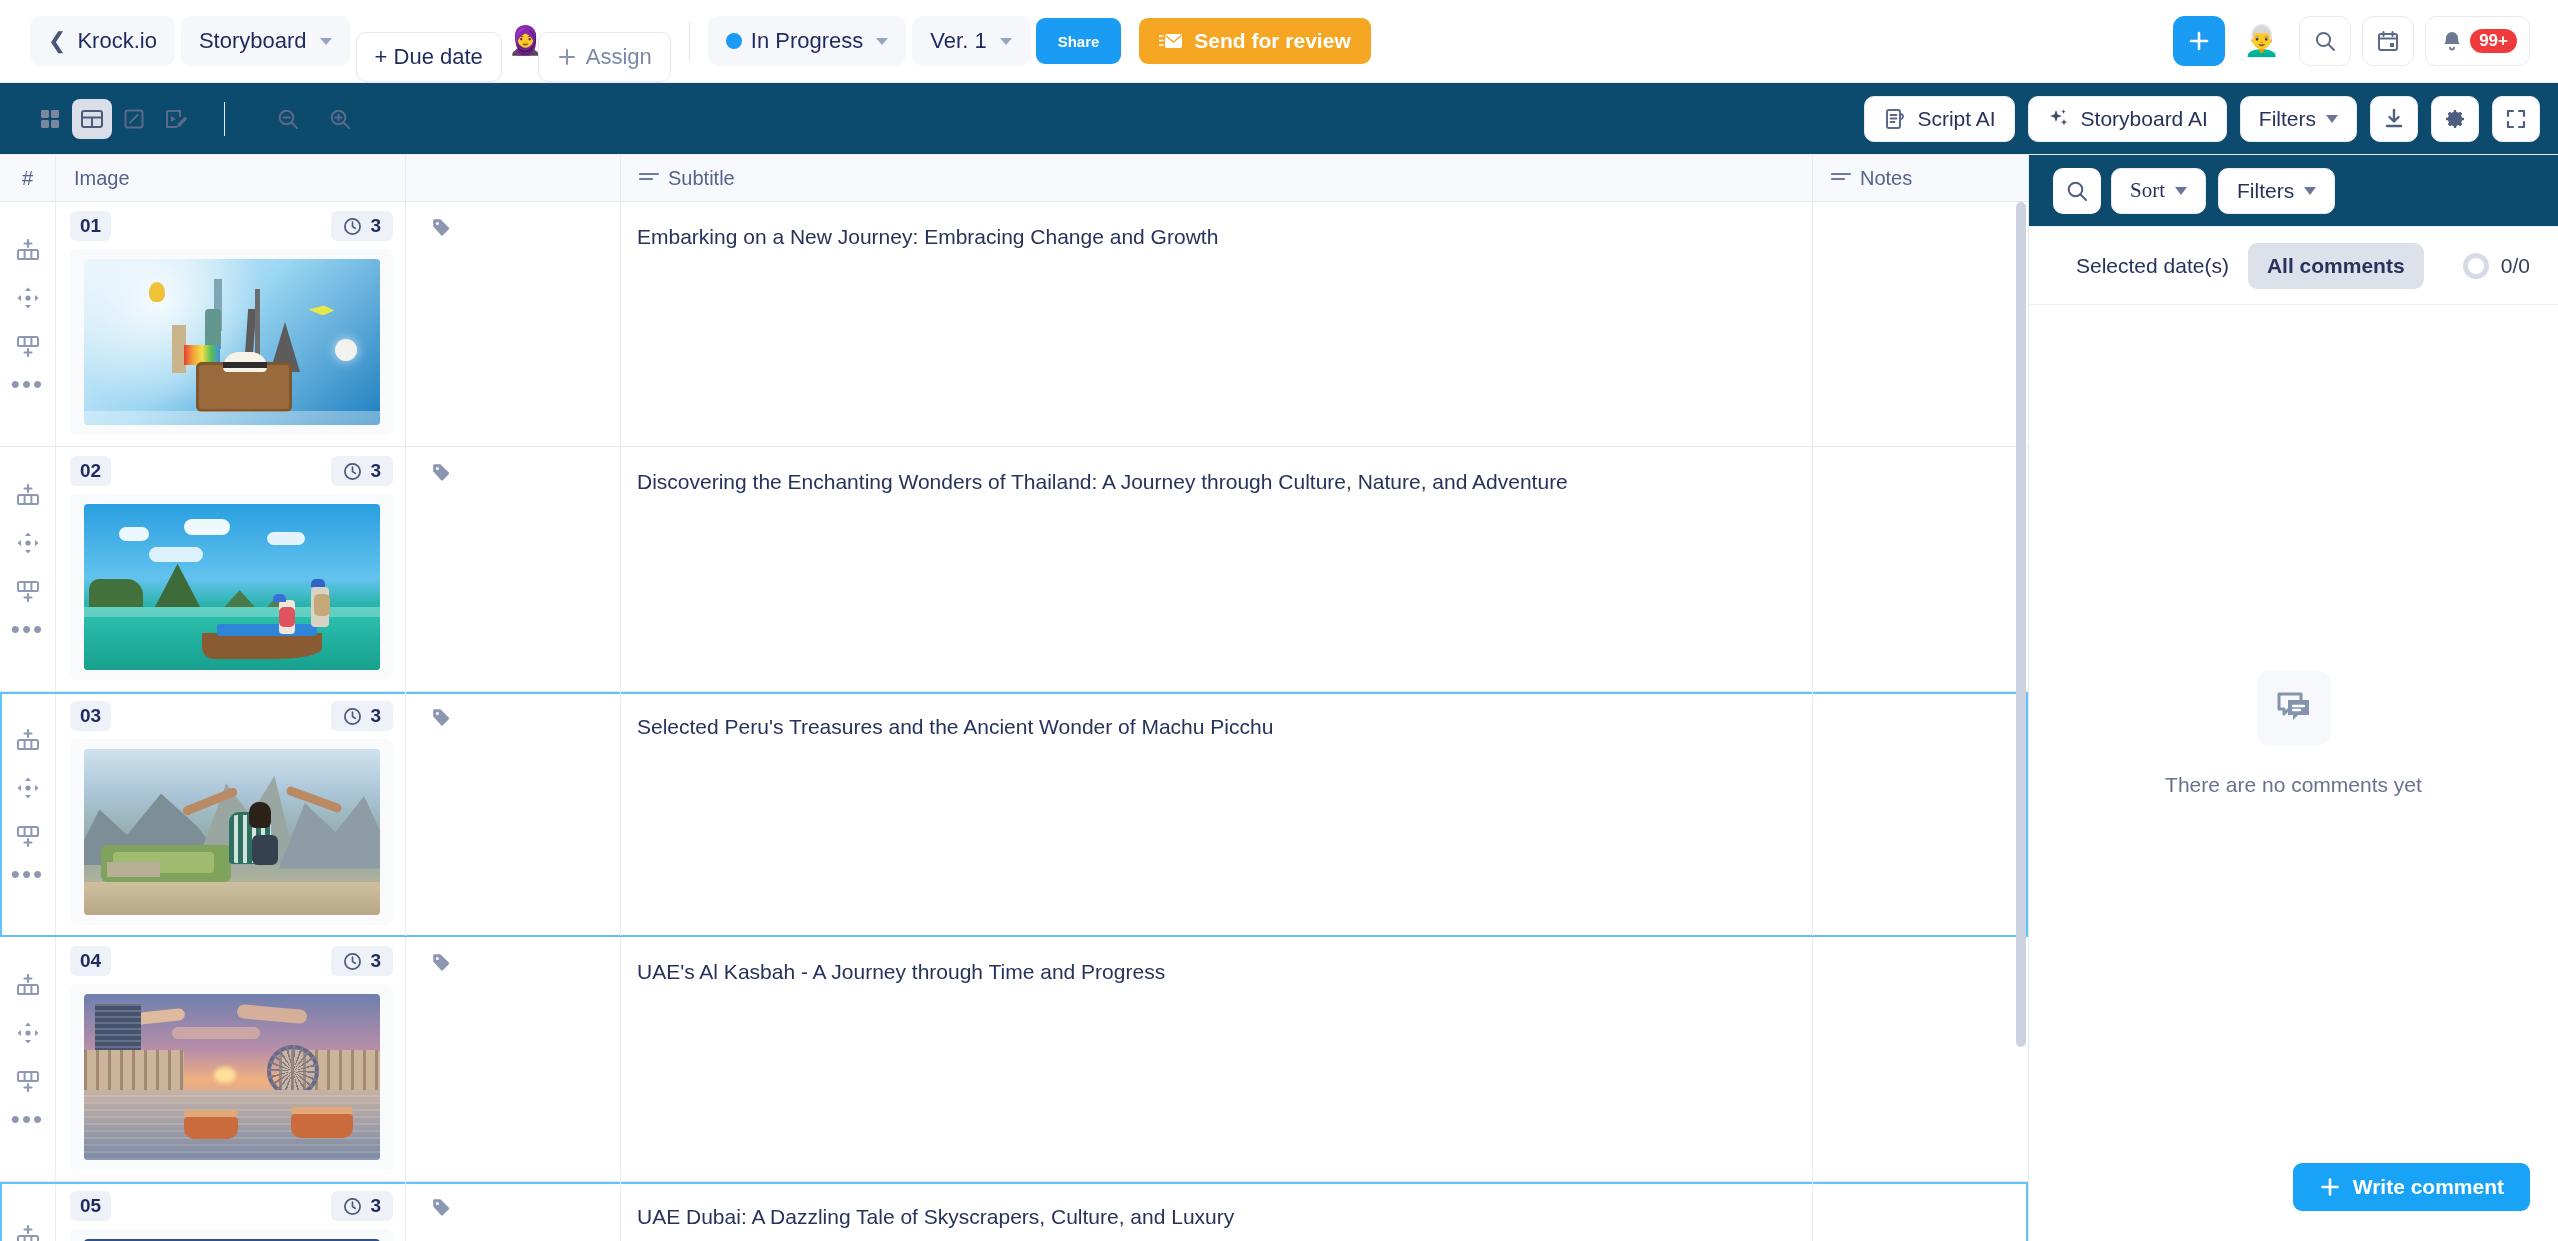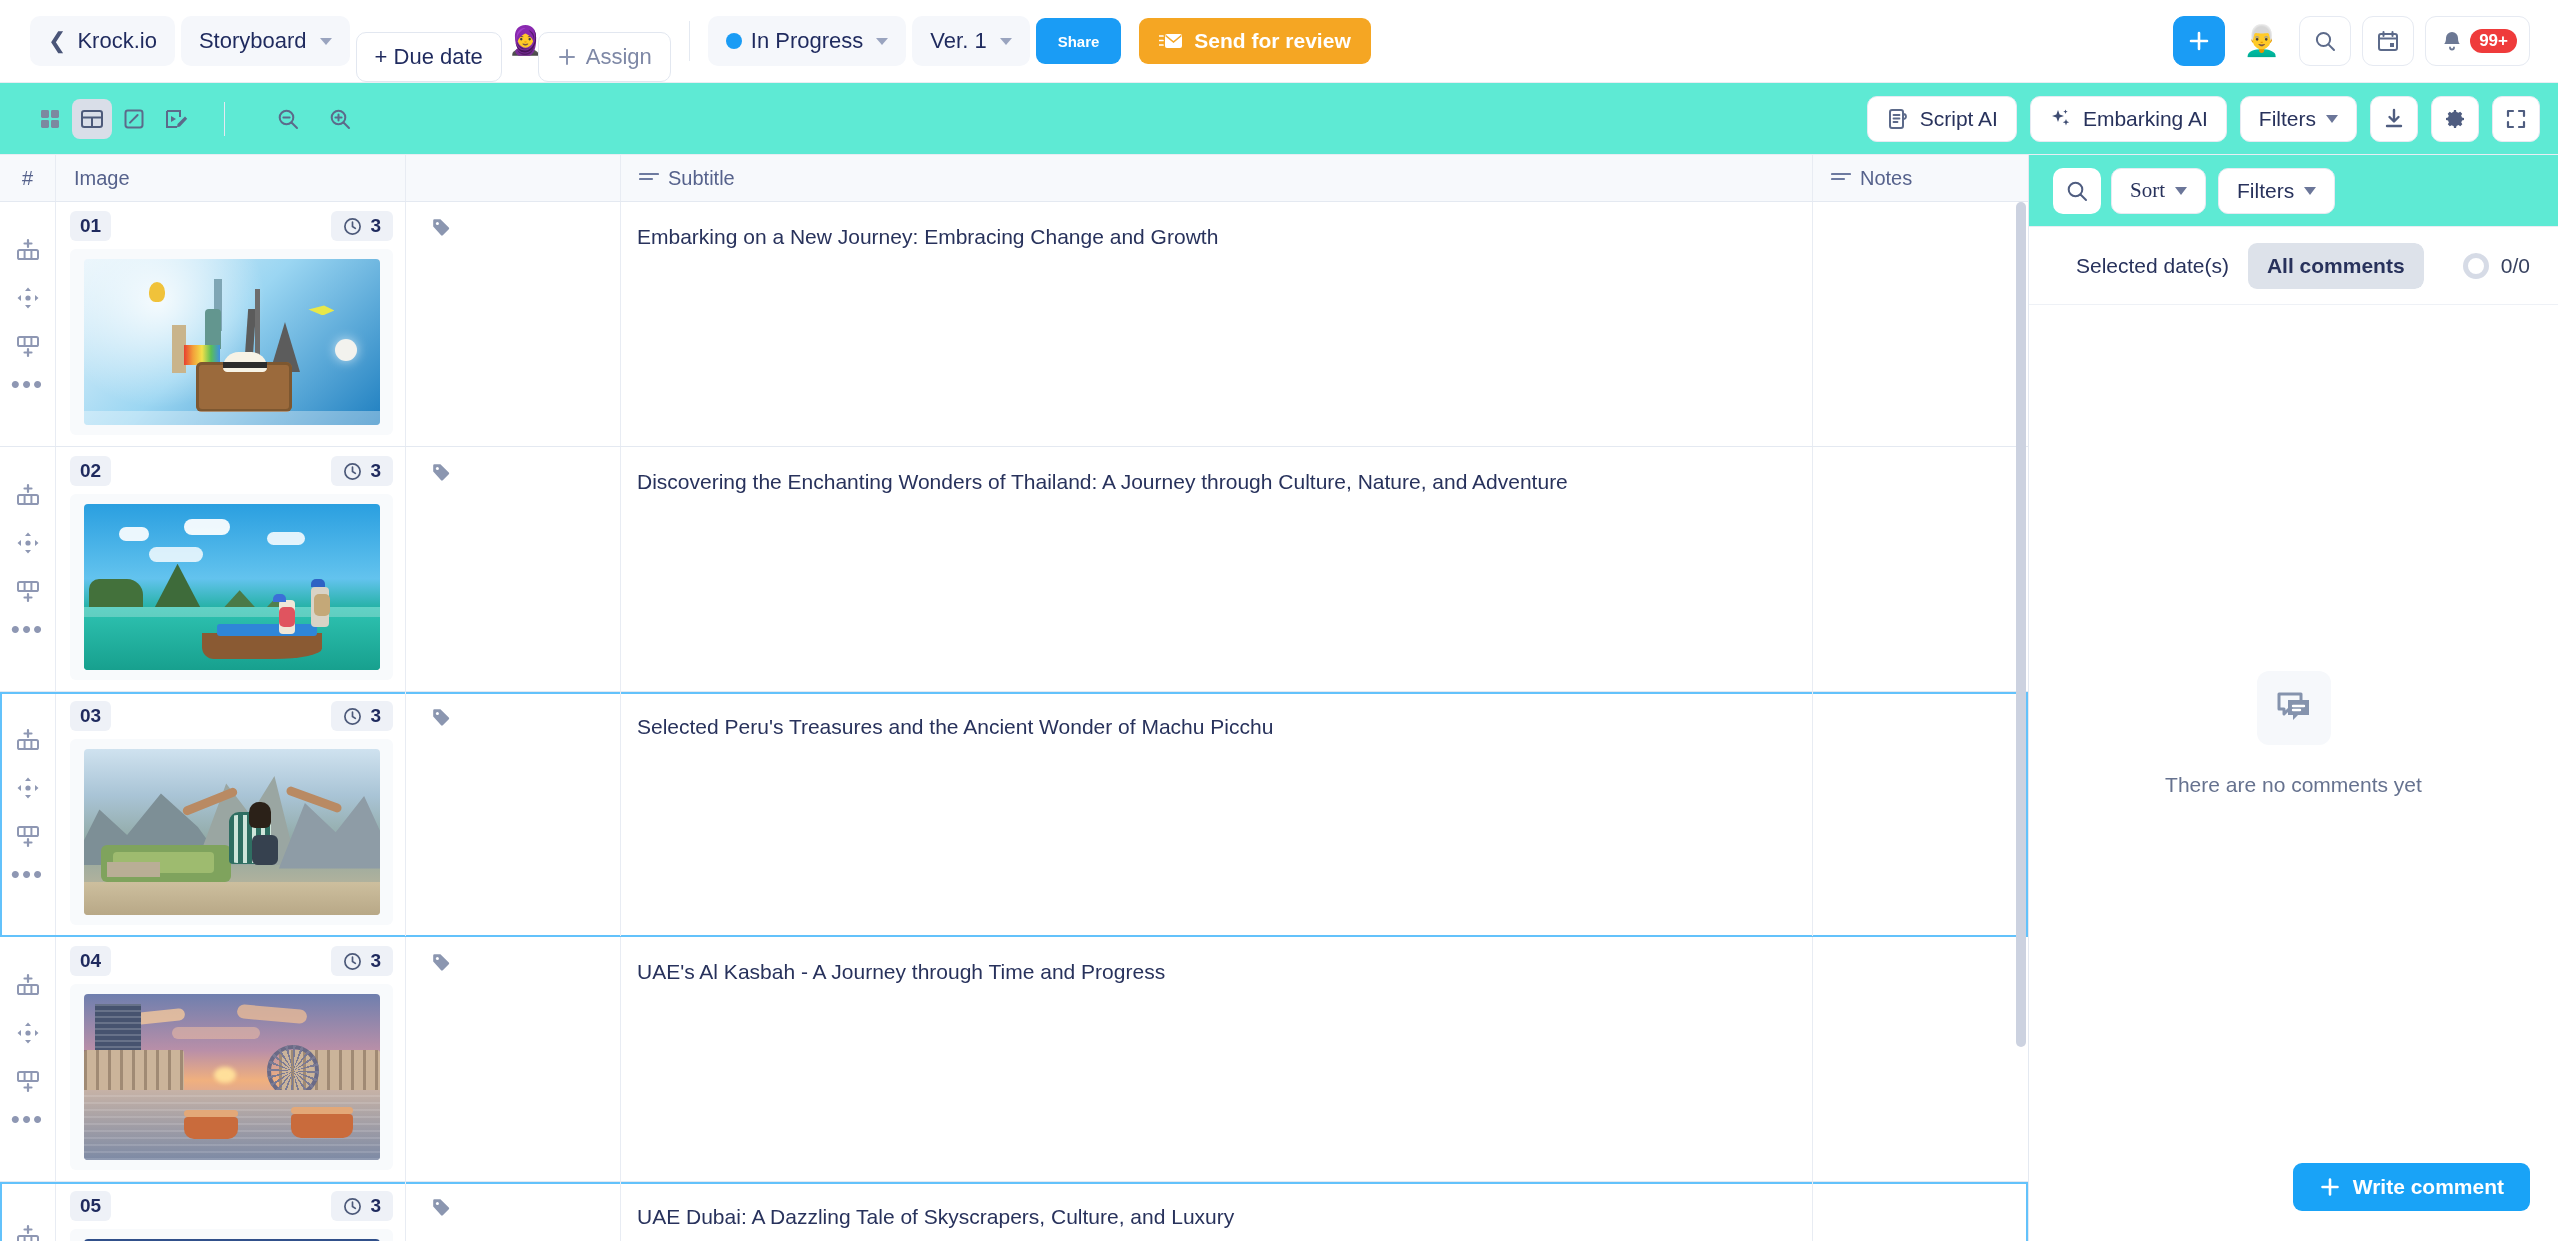--- a/index.html
+++ b/index.html
@@ -89,7 +89,7 @@
     display: flex; align-items: center;
     padding: 0 18px 0 30px;
     border-bottom: 1px solid #e9edf3;
-    background: #5eead4;
+    background: #0c4a6e;
   }
   .viewgroup { display: flex; align-items: center; gap: 2px; }
   .vbtn {

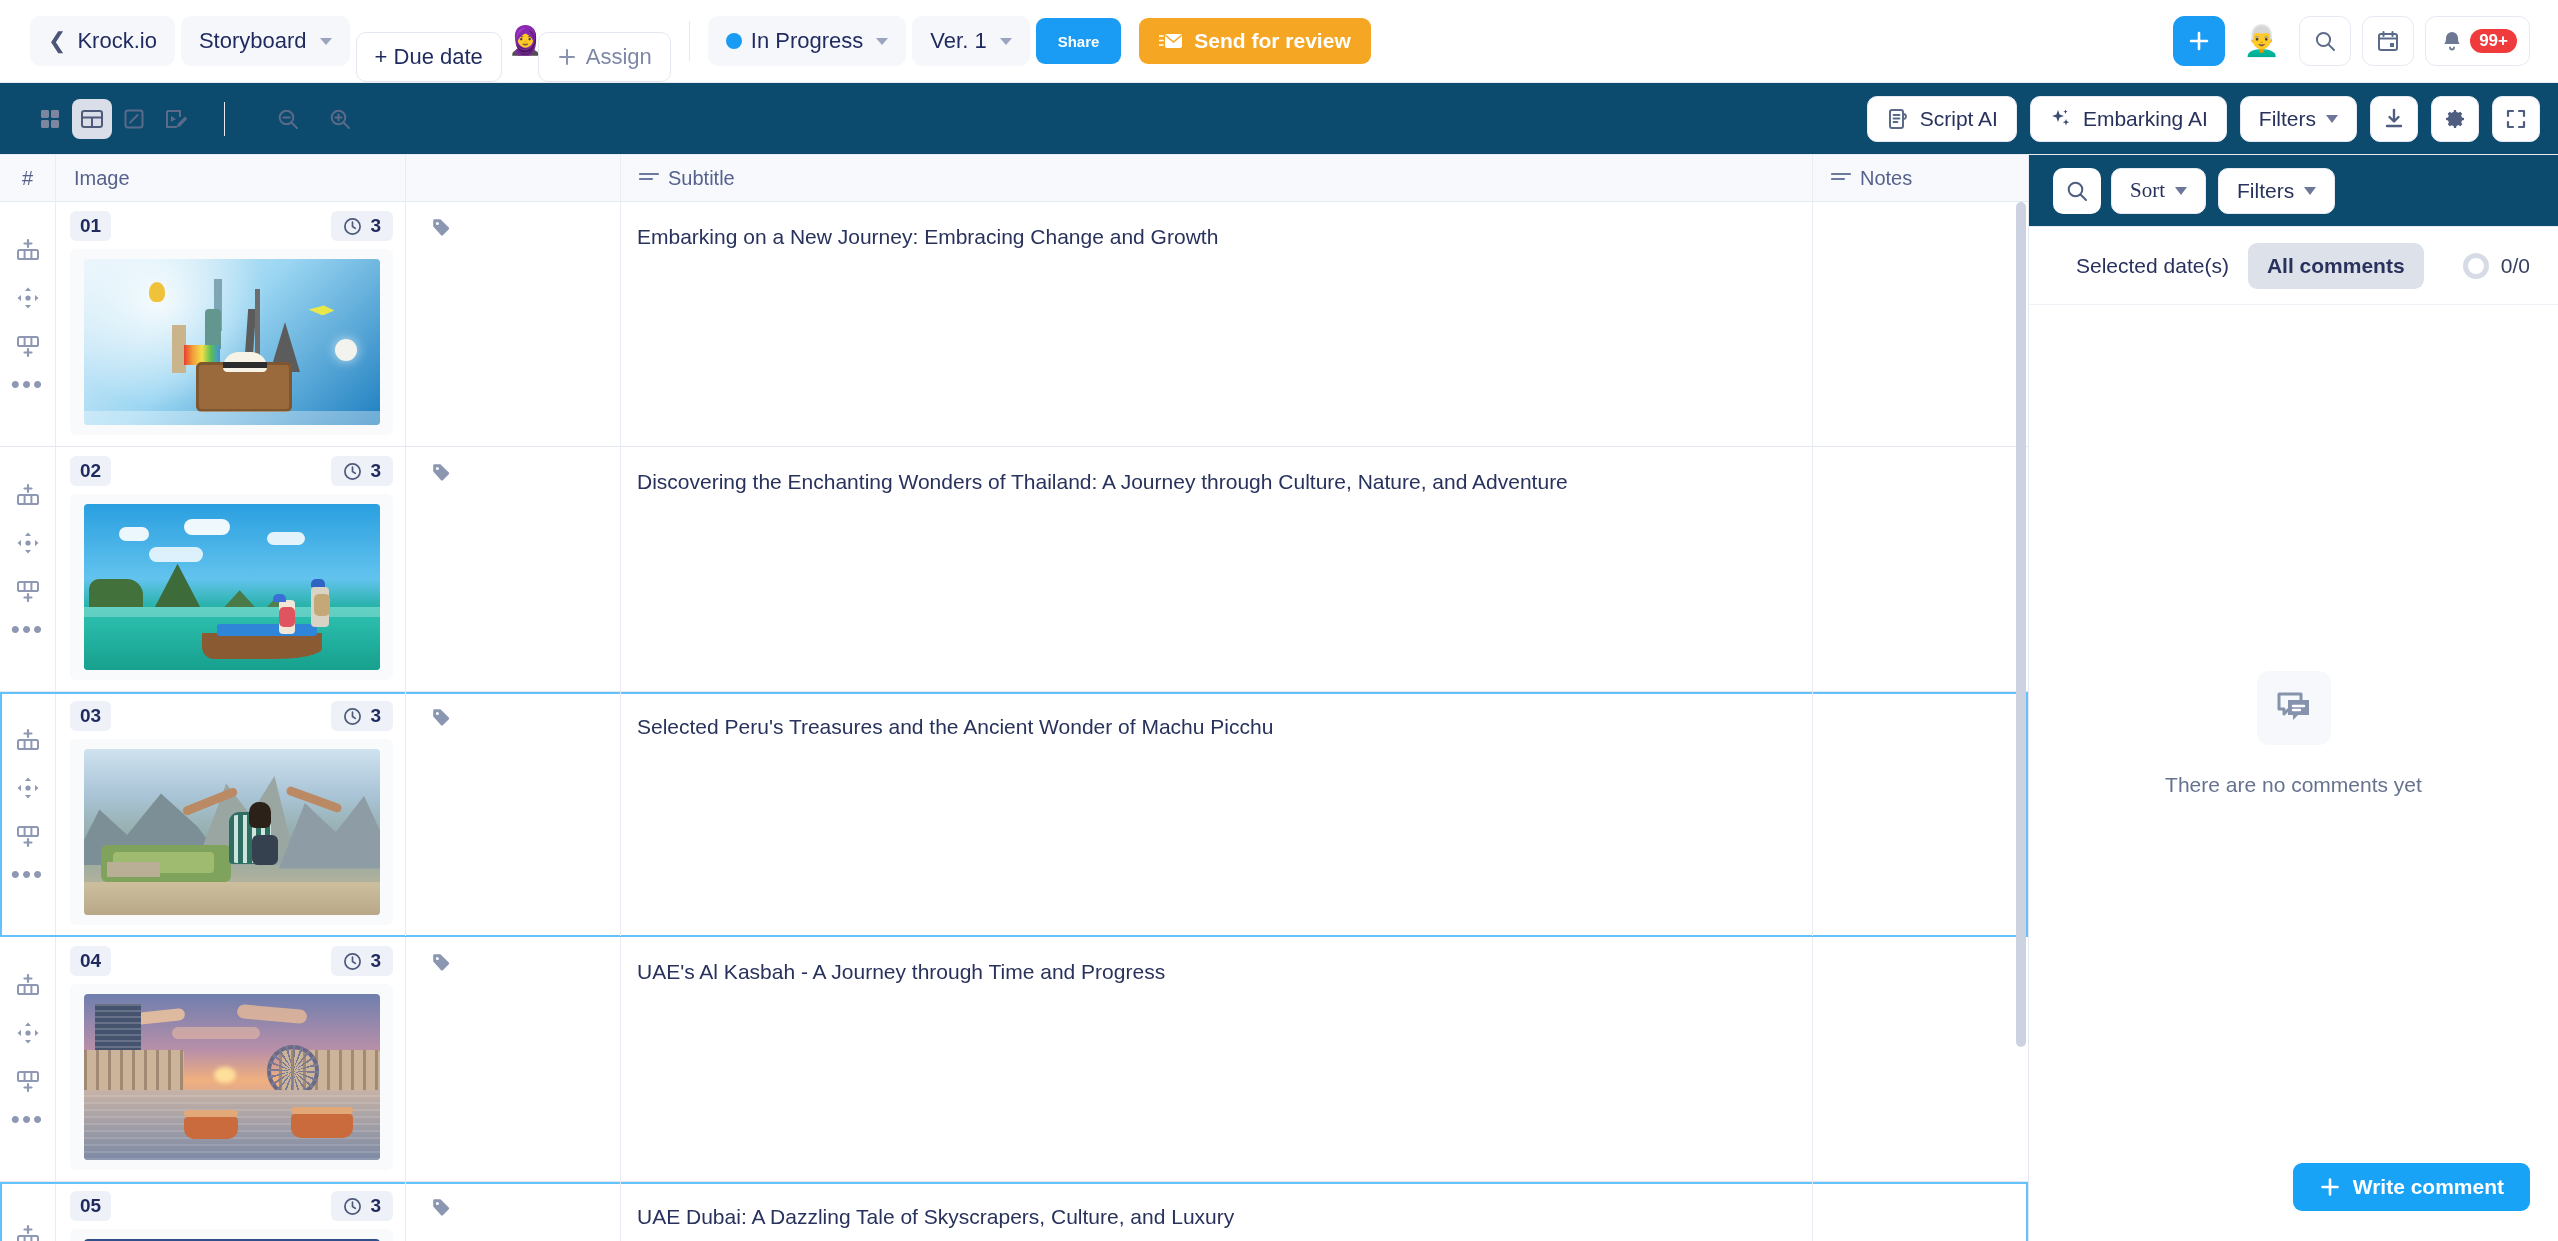--- a/index.html
+++ b/index.html
@@ -397,7 +397,7 @@
         <path d="M17 12l.9 2.3 2.3.9-2.3.9-.9 2.3-.9-2.3-2.3-.9 2.3-.9z" fill="#3e4c72"></path>
         <path d="M16.5 2.5l.6 1.6 1.6.6-1.6.6-.6 1.6-.6-1.6-1.6-.6 1.6-.6z" fill="#3e4c72"></path>
       </svg>
-      <span>Embarking AI</span>
+      <span>Storyboard AI</span>
     </button>
     <button class="pill">
       <span>Filters</span>

